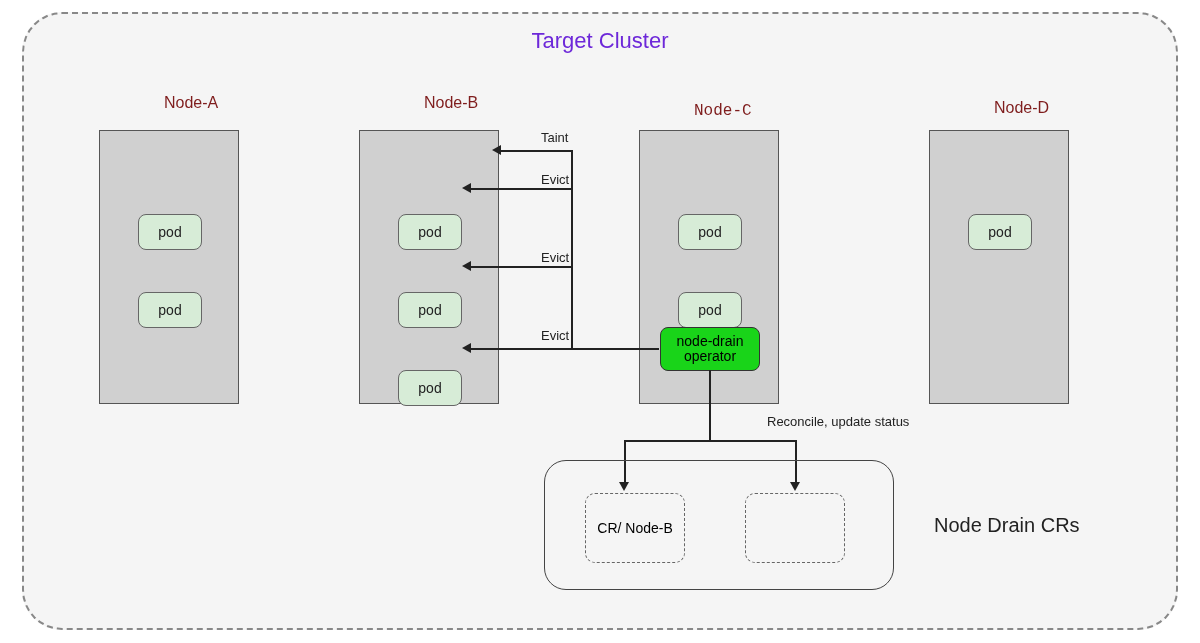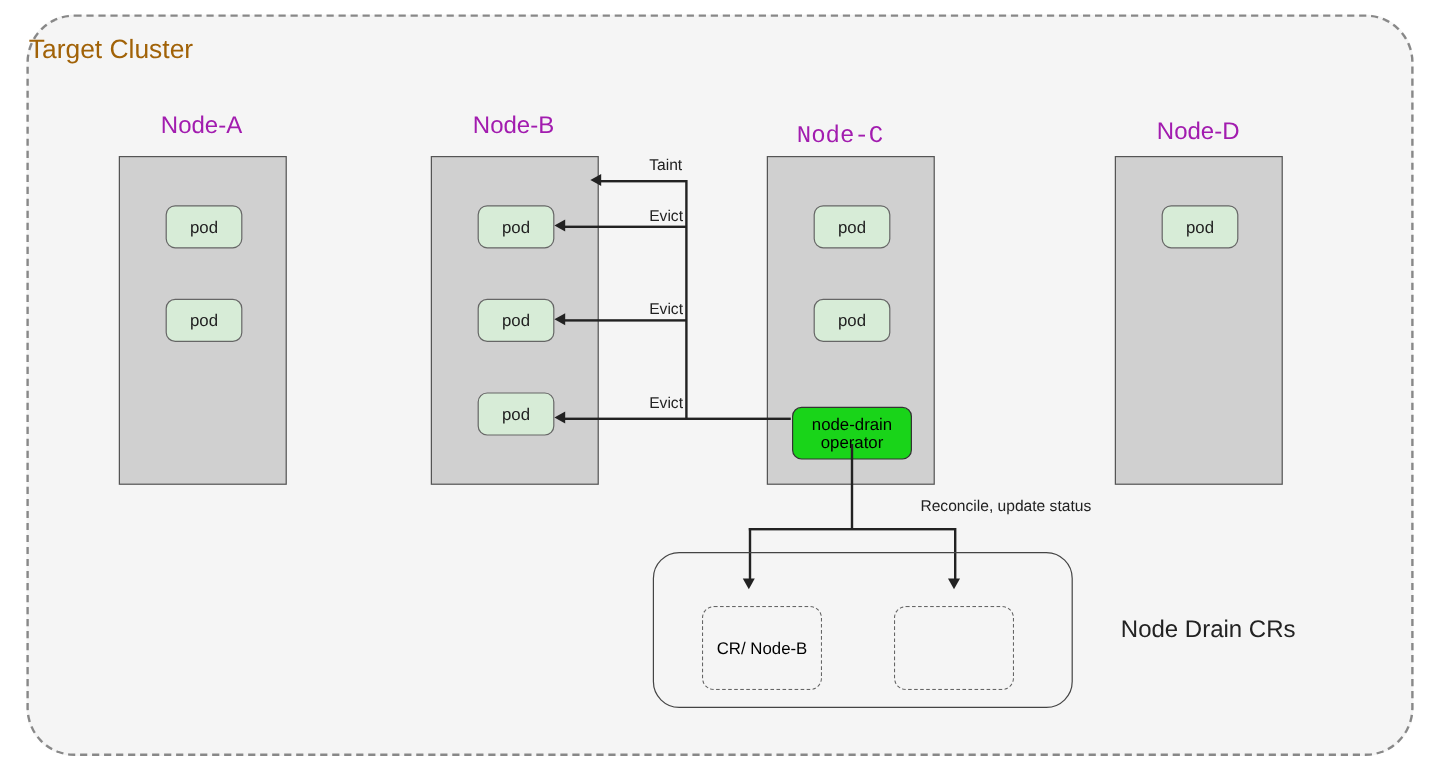--- a/index.html
+++ b/index.html
@@ -21,9 +21,9 @@
     .cluster-title {
       position: absolute;
       left: 0; right: 0; top: 14px;
-      text-align: left;
+      text-align: center;
       font-size: 22px;
-      color: #a16207;
+      color: #6d28d9;
     }
     .node-label {
       position: absolute;

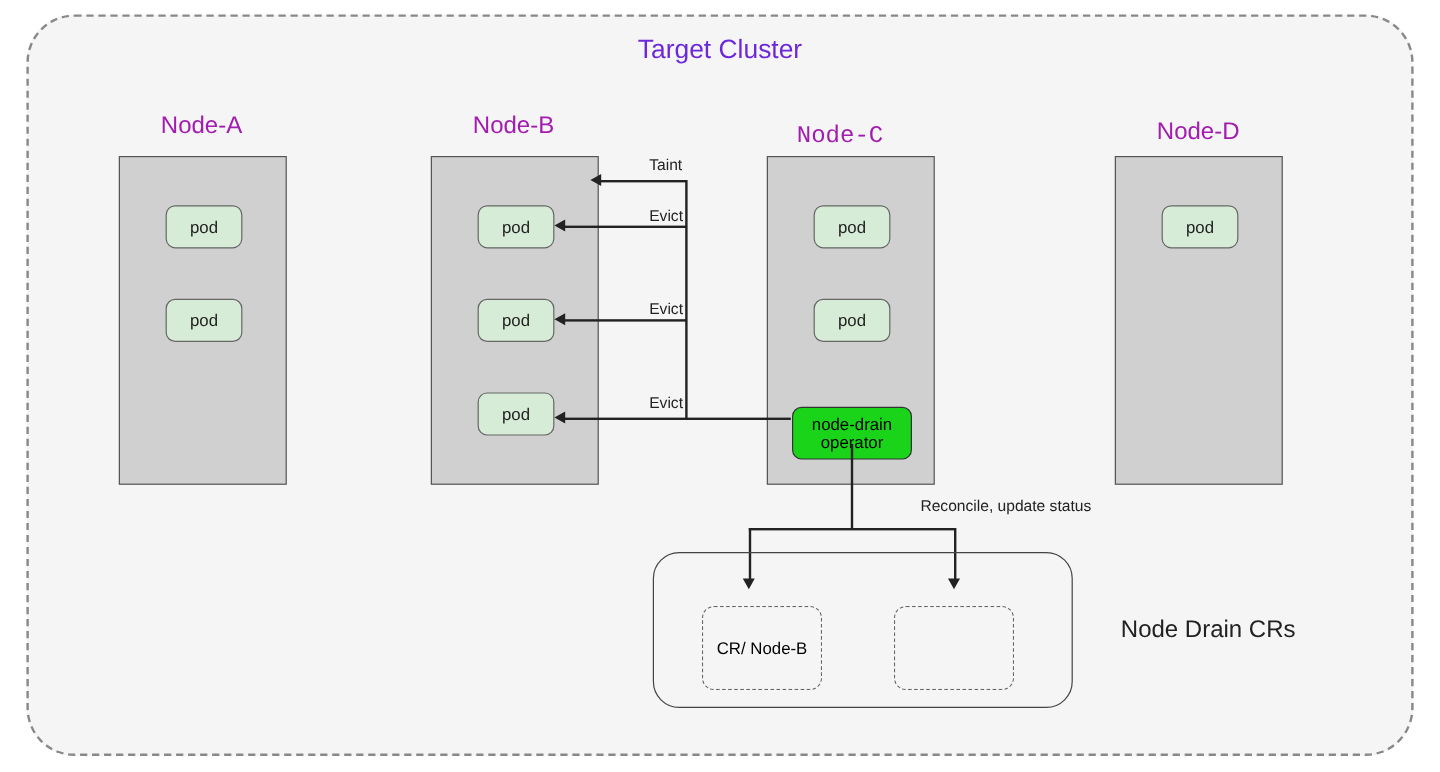--- a/index.html
+++ b/index.html
@@ -27,8 +27,9 @@
     }
     .node-label {
       position: absolute;
-      font-size: 20px;
-      color: #a21caf;
+      font-size: 16px;
+      color: #7f1d1d;
+      margin-left: 30px;
     }
     .node-box {
       position: absolute;

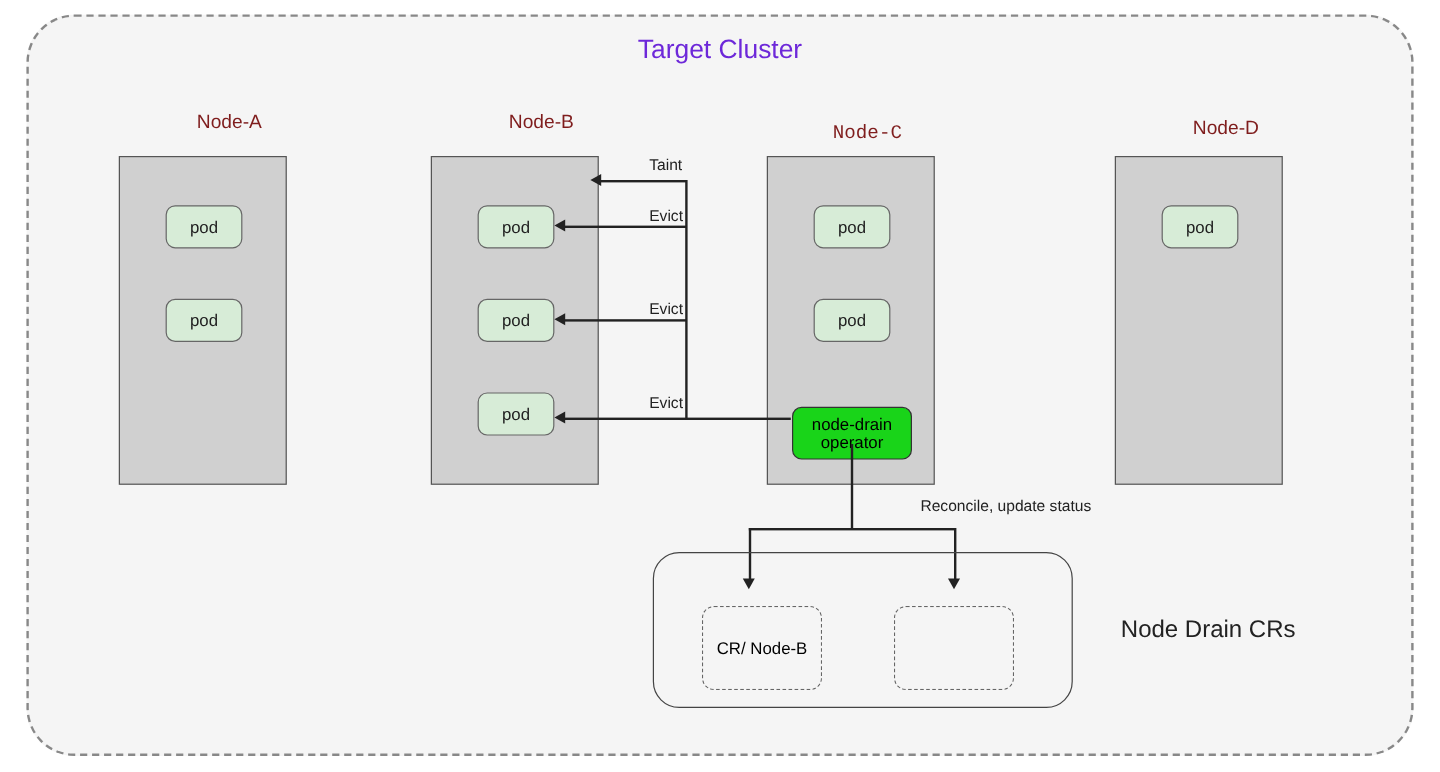--- a/index.html
+++ b/index.html
@@ -47,6 +47,7 @@
       justify-content: center;
       font-size: 14px;
       color: #222;
+      margin-top: 43px;
     }
     .operator {
       position: absolute;

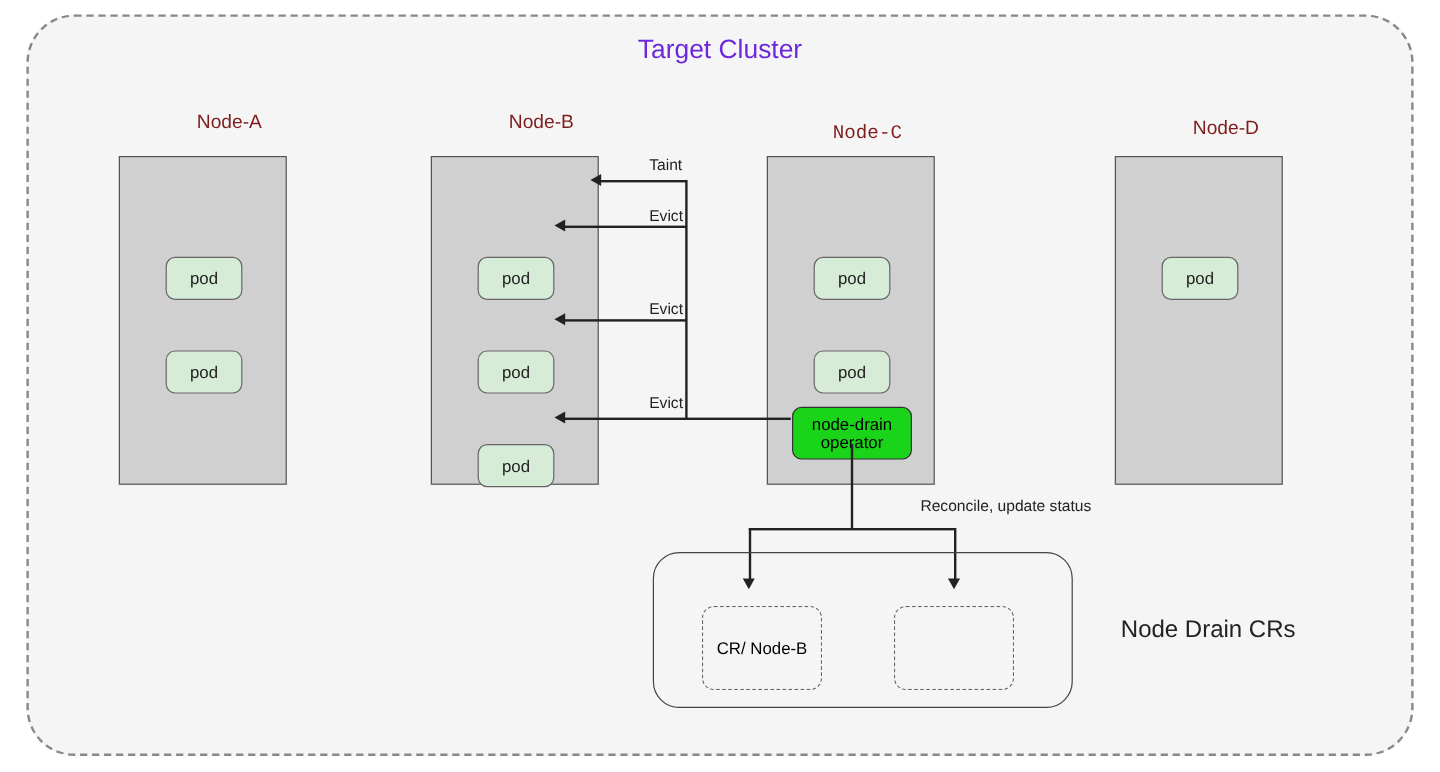--- a/index.html
+++ b/index.html
@@ -135,7 +135,7 @@
   <div class="node-box" style="left:615px; top:116px; width:140px; height:274px;">
     <div class="pod" style="left:38px; top:40px;">pod</div>
     <div class="pod" style="left:38px; top:118px;">pod</div>
-    <div class="operator" style="left:20px; top:208px;">node-drain operator</div>
+    <div class="operator" style="left:20px; top:196px;">node-drain operator</div>
   </div>
 
   <div class="node-box" style="left:905px; top:116px; width:140px; height:274px;">

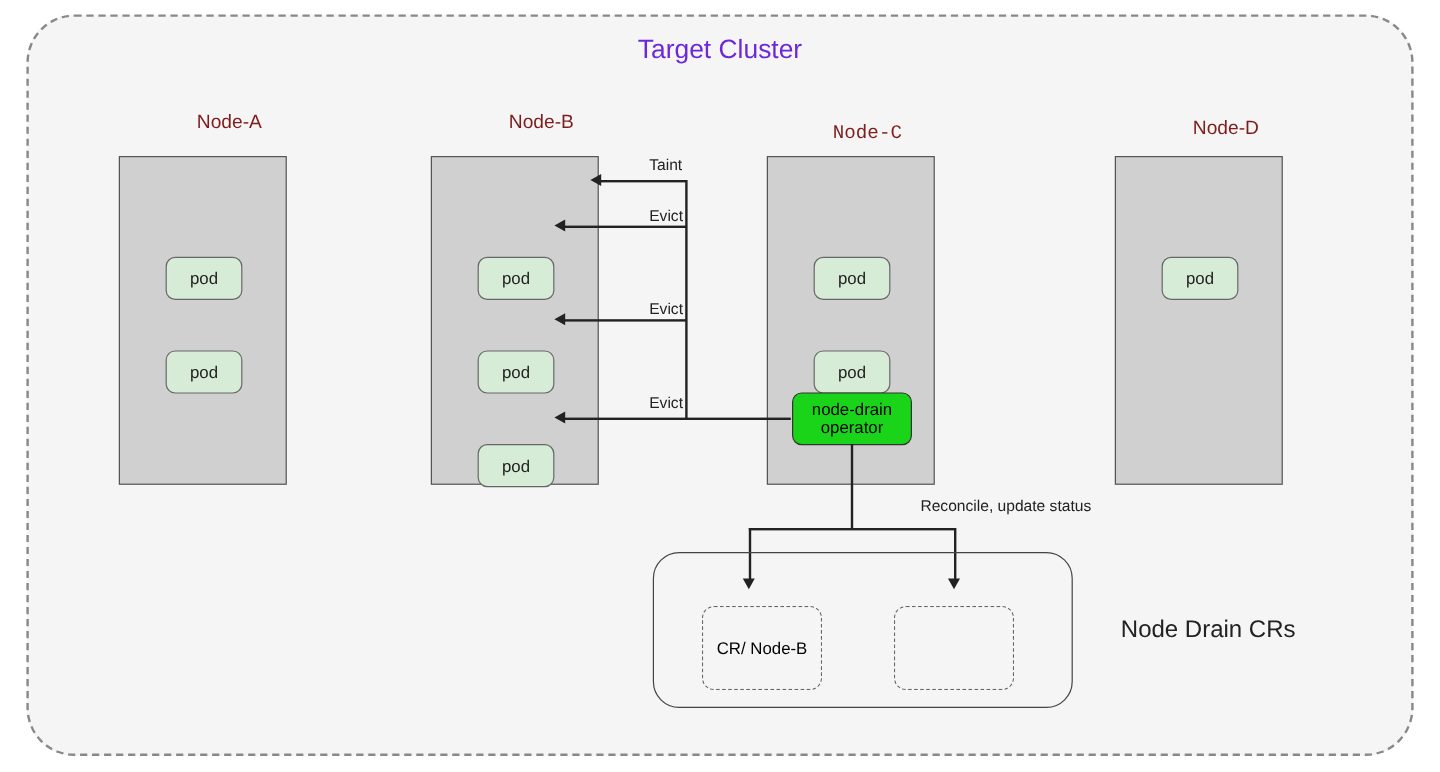--- a/index.html
+++ b/index.html
@@ -85,7 +85,6 @@
       font-size: 14px;
       text-align: center;
       line-height: 1.2;
-      margin-top: 12px;
     }
     .crs-label {
       position: absolute;

